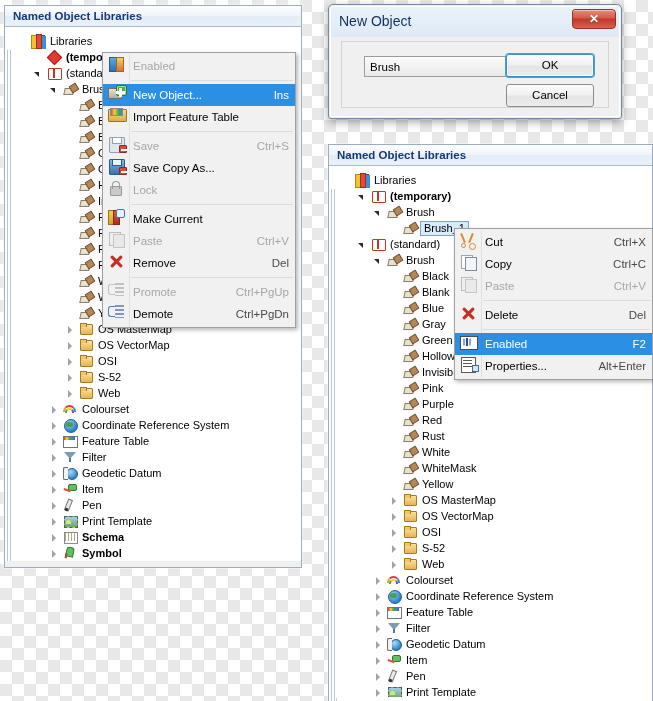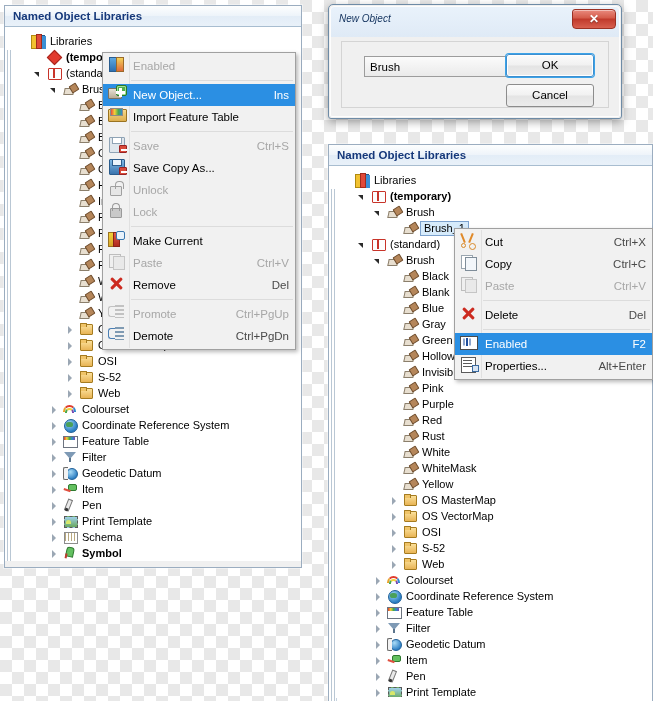--- a/index.html
+++ b/index.html
@@ -271,7 +271,7 @@
   }
   .dlg-title {
     position:absolute; left:8px; top:6px;
-    font-size:10px; color:#10305c;font-style:italic;
+    font-size:14px; color:#10305c;
   }
   .dlg-close {
     position:absolute; right:3px; top:2px;

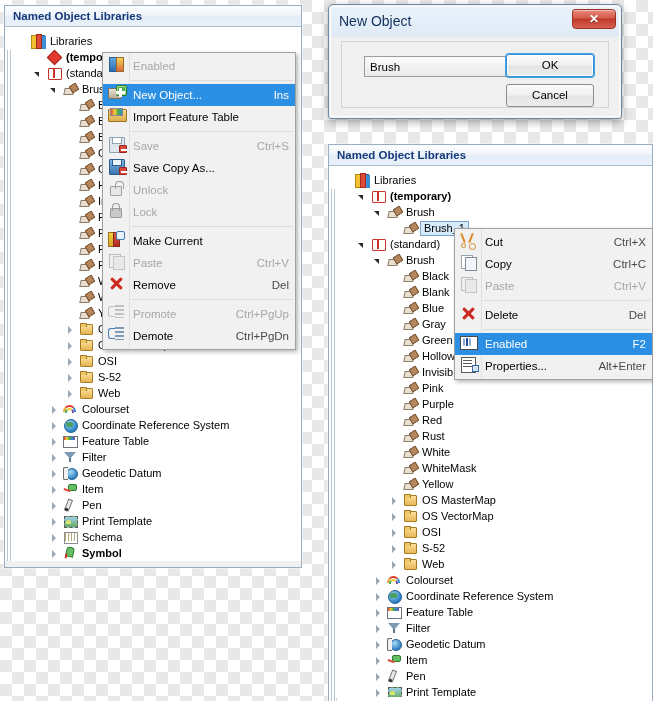--- a/index.html
+++ b/index.html
@@ -542,11 +542,6 @@
       <span class="maccel"></span>
     </div>
     <div class="mi disabled">
-      <span class="mico m-unlock"></span>
-      <span class="mlabel">Unlock</span>
-      <span class="maccel"></span>
-    </div>
-    <div class="mi disabled">
       <span class="mico m-lock"></span>
       <span class="mlabel">Lock</span>
       <span class="maccel"></span>

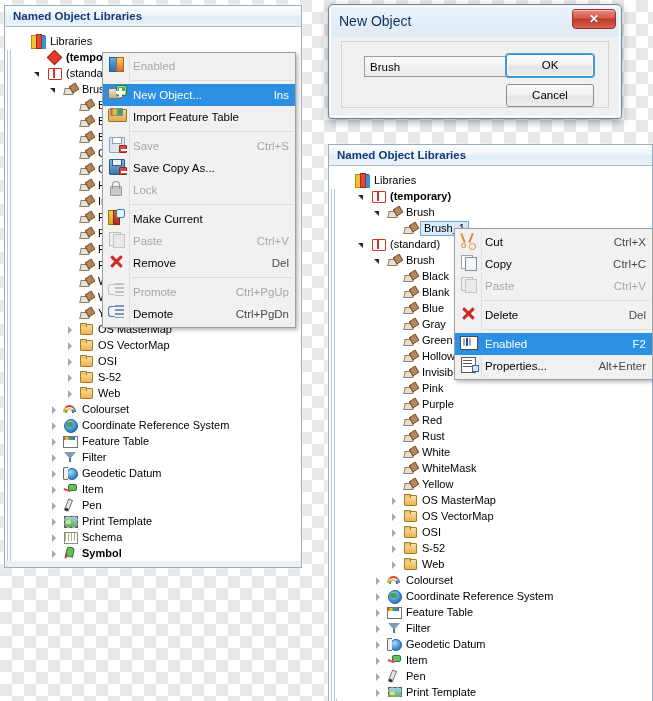--- a/index.html
+++ b/index.html
@@ -491,7 +491,7 @@
           <span class="ico ic-ptemplate"></span>
           <span class="label">Print Template</span>
         </div>
-        <div class="row" style="padding-left: 36px;">
+        <div class="row" style="padding-left: 36px; font-weight: bold;">
           <span class="expander collapsed"></span>
           <span class="ico ic-schema"></span>
           <span class="label">Schema</span>

